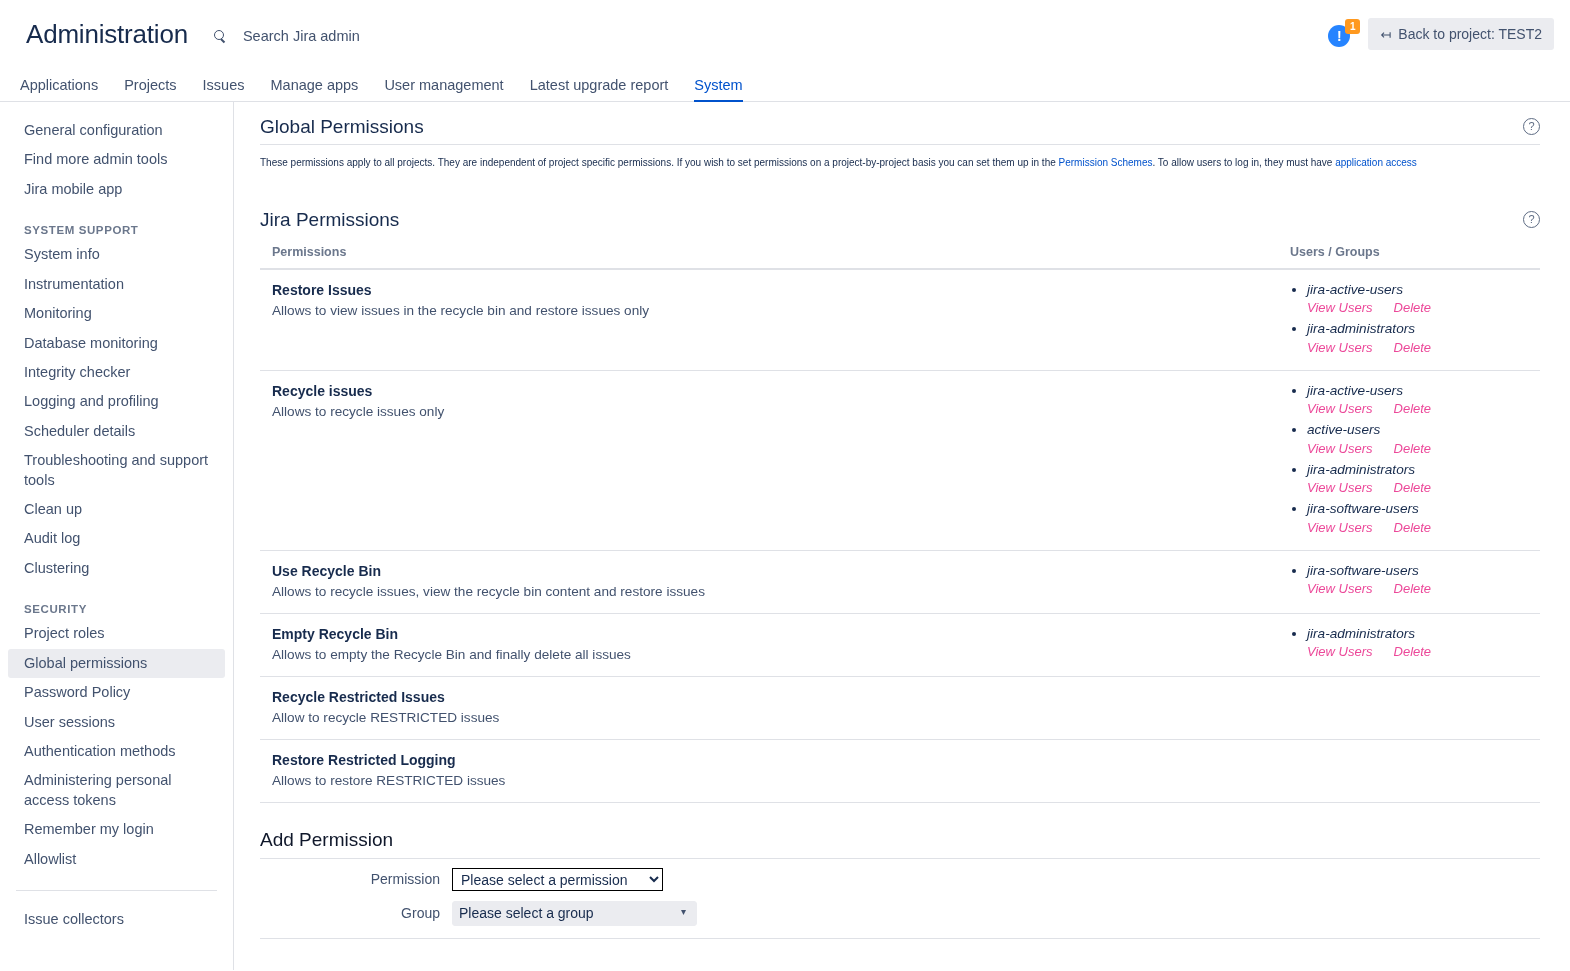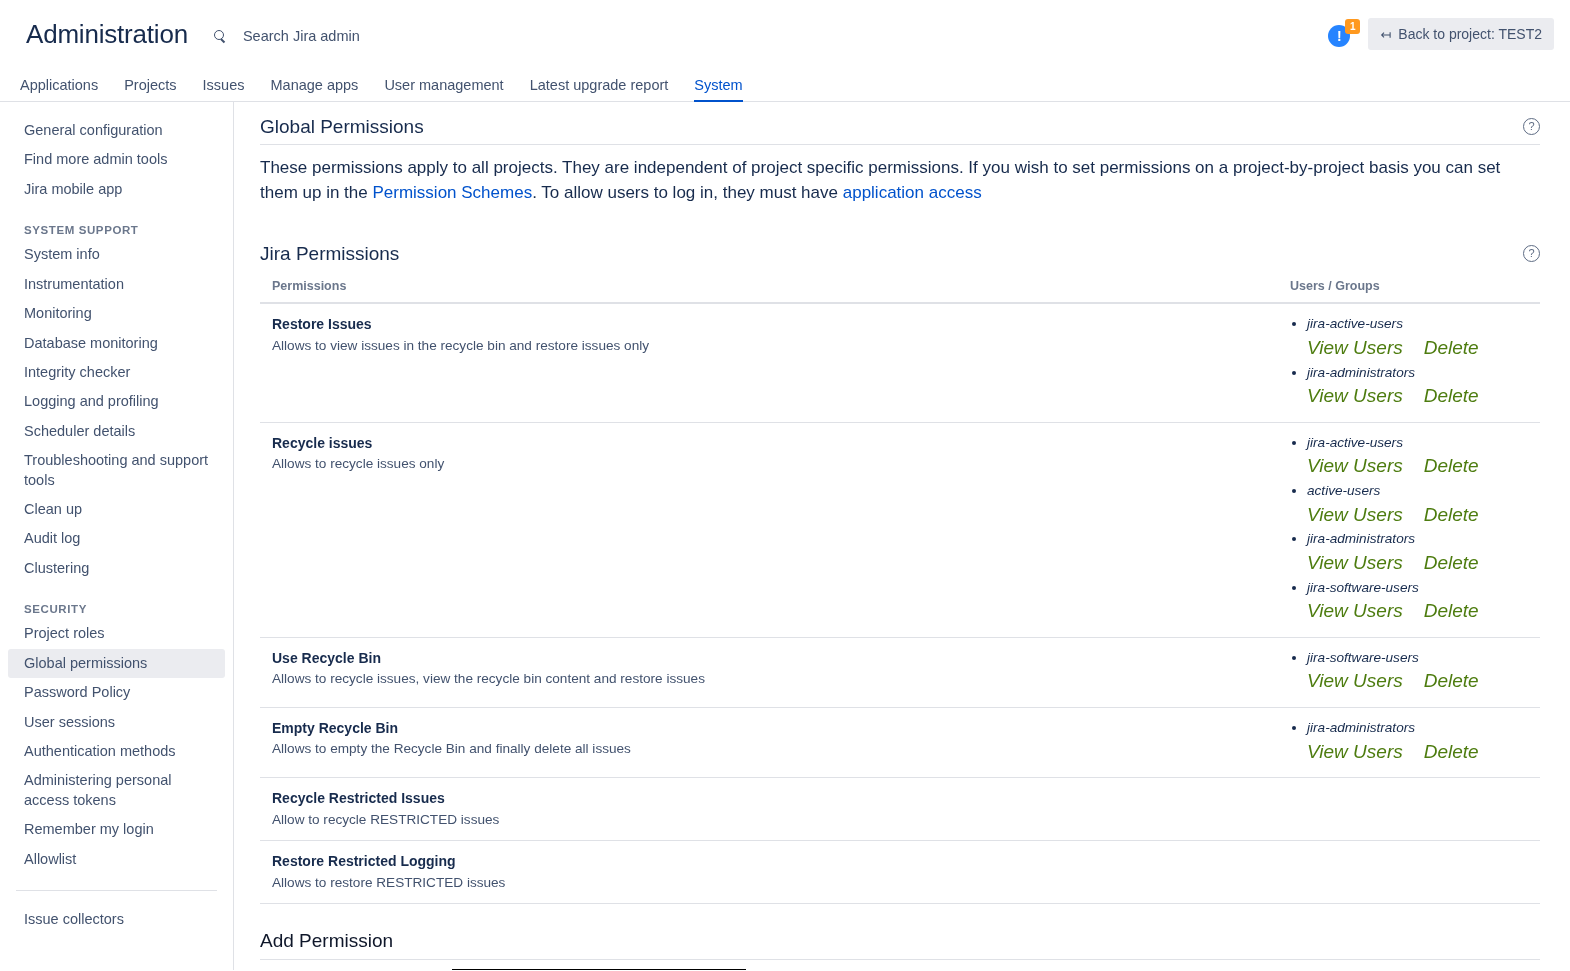--- a/index.html
+++ b/index.html
@@ -213,7 +213,7 @@
     margin-top: 2px;
   }
   .intro {
-    font-size: 17px;
+    font-size: 10px;
     color: #172B4D;
     line-height: 1.45;
     margin-top: 11px;

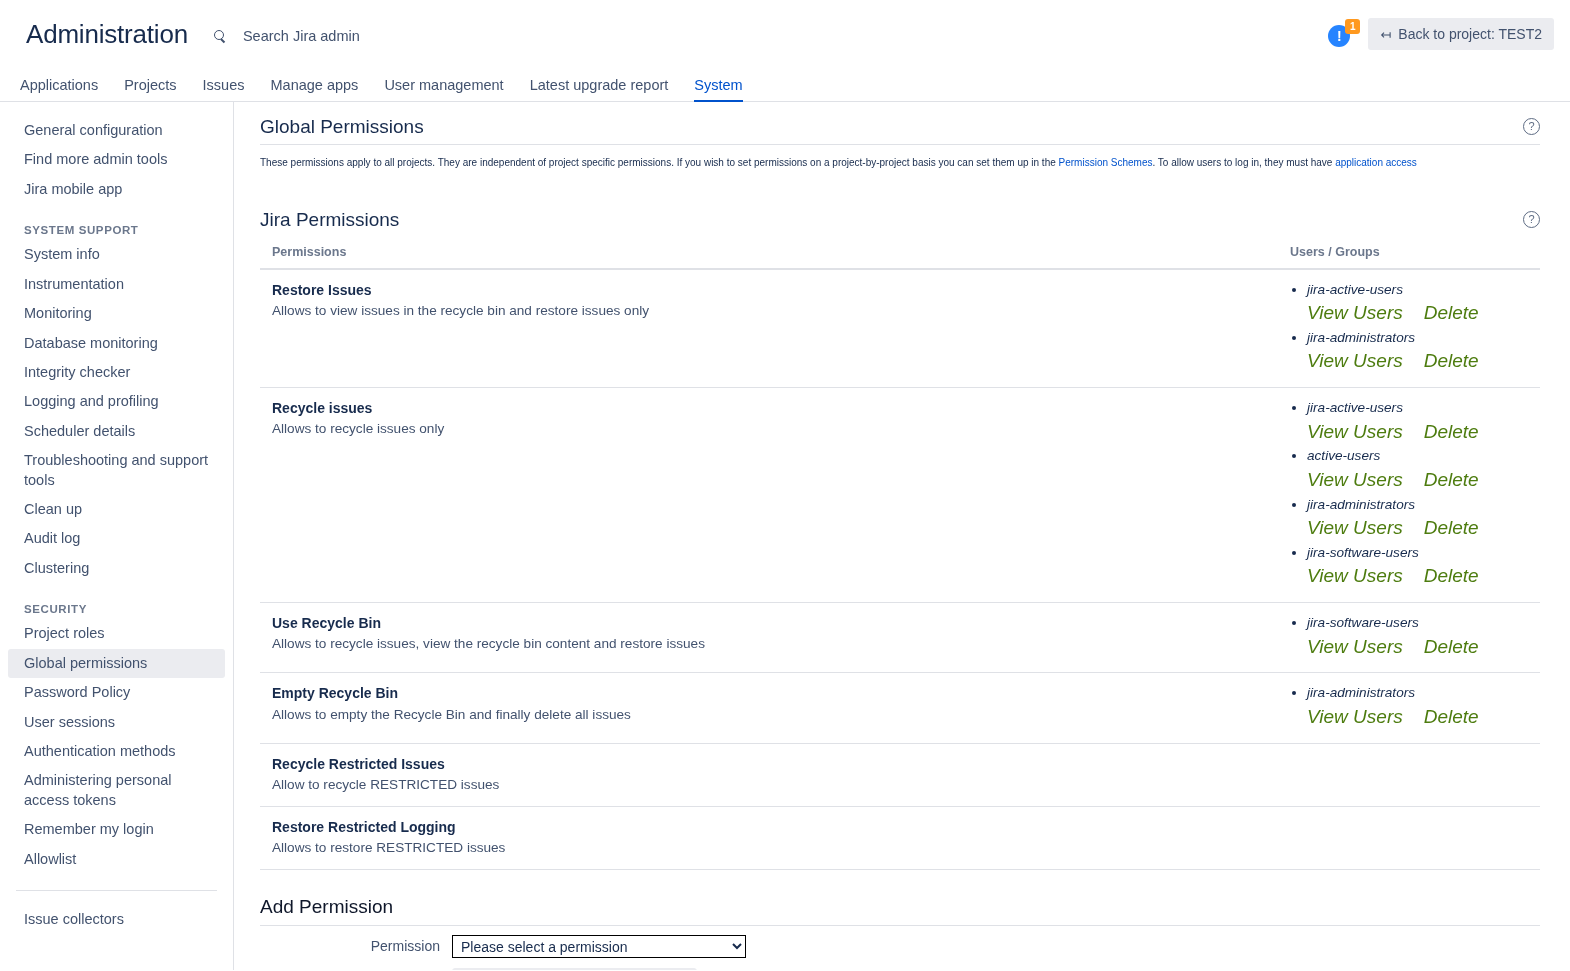--- a/index.html
+++ b/index.html
@@ -285,8 +285,8 @@
     gap: 21px;
   }
   .grp-actions a {
-    font-size: 19px;
-    color: #4d7c0f;
+    font-size: 13px;
+    color: #ec4899;
     text-decoration: none;
     cursor: pointer;
   }

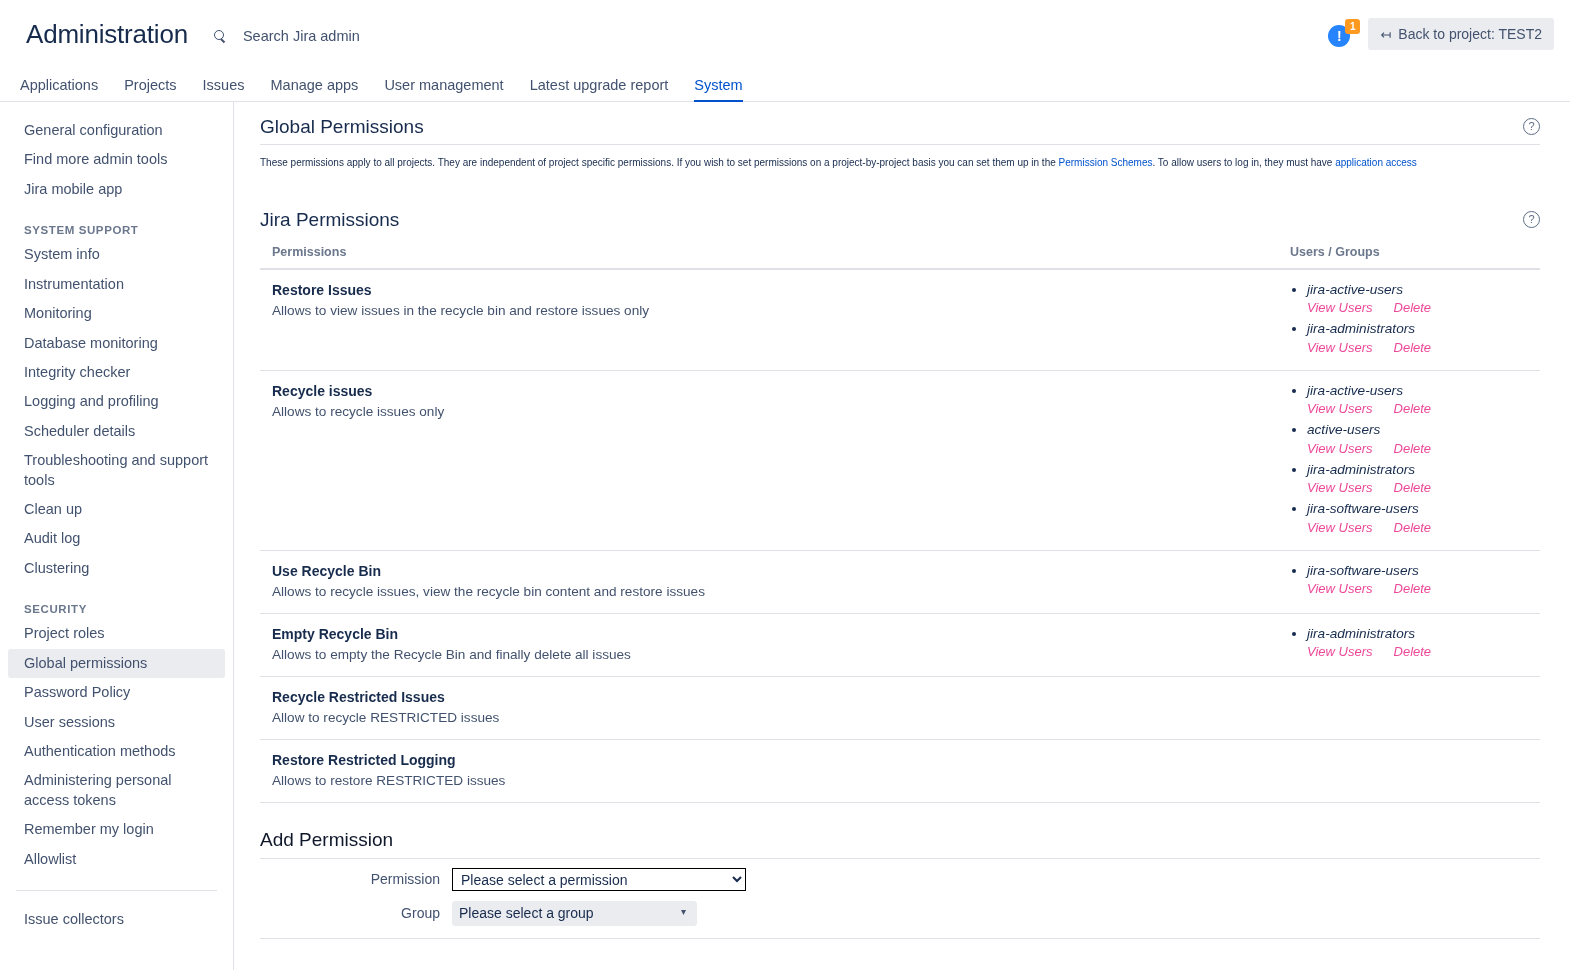--- a/index.html
+++ b/index.html
@@ -322,7 +322,7 @@
     border: 1px solid #000000;
     border-radius: 0;
     padding: 2px 4px;
-    width: 294px;
+    width: 211px;
     height: 23px;
   }
   select.sel-group {

